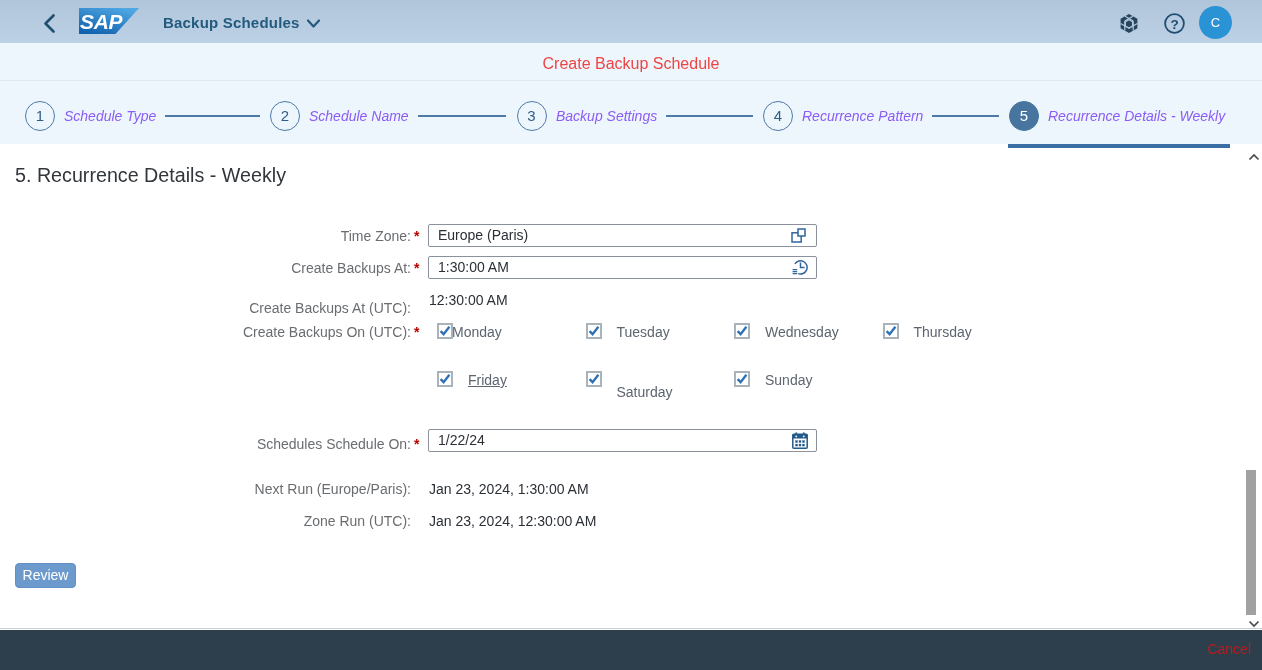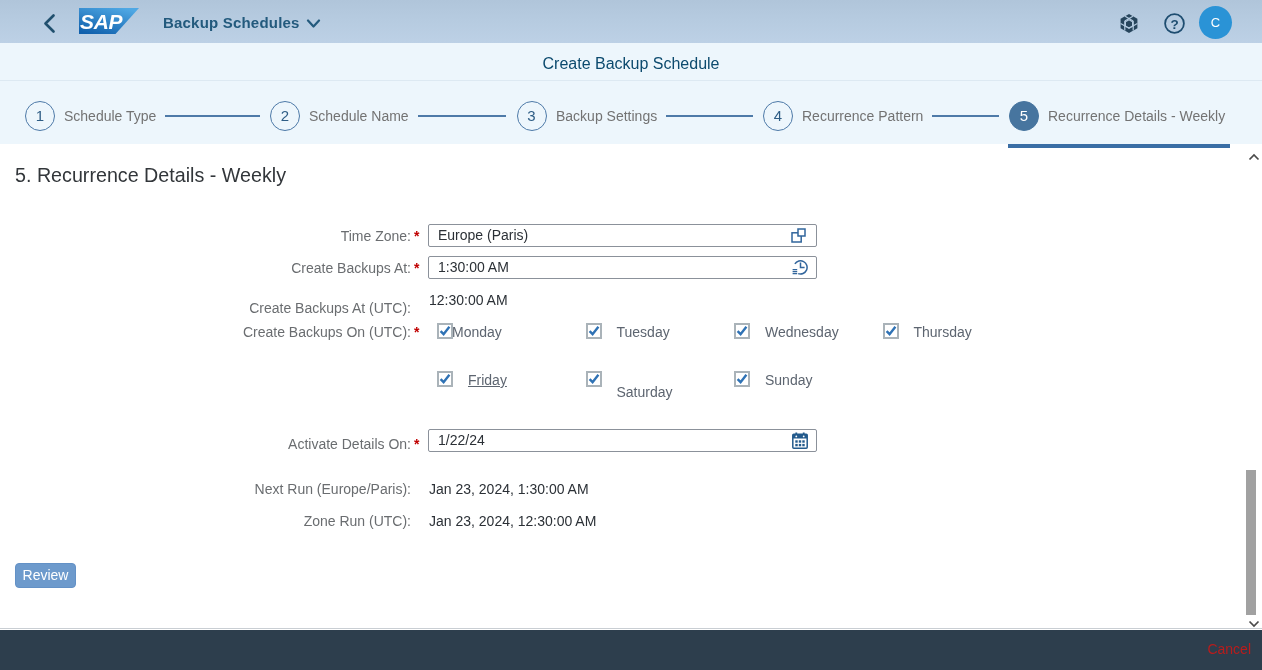--- a/index.html
+++ b/index.html
@@ -13,7 +13,7 @@
   color:#fff; font-size:13px; text-align:center; line-height:33px; }
 
 #subbar { position:absolute; left:0; top:43px; width:1262px; height:38px; background:#edf6fc; border-bottom:1px solid #dde9f2; }
-#subtitle { position:absolute; left:0; top:55px; width:1262px; text-align:center; font-size:16px; color:#0c4a6e; }
+#subtitle { position:absolute; left:0; top:55px; width:1262px; text-align:center; font-size:16px; color:#ef4444; }
 
 #wiz { position:absolute; left:0; top:81px; width:1262px; height:63px; background:#edf6fc; }
 .stepc { position:absolute; top:19.5px; width:30px; height:30px; border-radius:50%; border:1.5px solid #4e7aa8; background:#edf6fc;

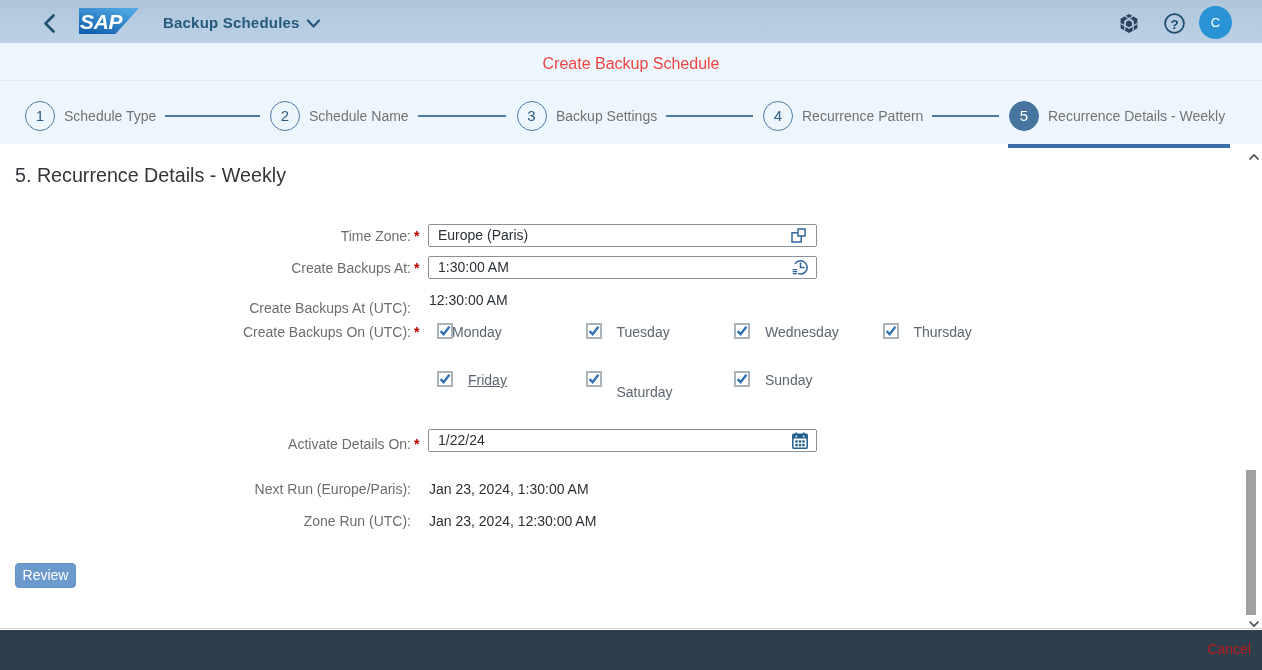--- a/index.html
+++ b/index.html
@@ -19,7 +19,7 @@
 .stepc { position:absolute; top:19.5px; width:30px; height:30px; border-radius:50%; border:1.5px solid #4e7aa8; background:#edf6fc;
   color:#2e5d85; font-size:15px; text-align:center; line-height:27px; }
 .stepc.sel { background:#47759f; border-color:#47759f; color:#fff; }
-.steplbl { position:absolute; top:27px; font-size:14px; color:#737373; white-space:nowrap; }
+.steplbl { position:absolute; top:27px; font-size:14px; color:#8b5cf6; white-space:nowrap;font-style:italic; }
 .stepline { position:absolute; top:34px; height:1.5px; background:#4e7aa8; }
 #underline { position:absolute; left:1008px; top:144px; width:222px; height:4px; background:#3a6ea5; }
 

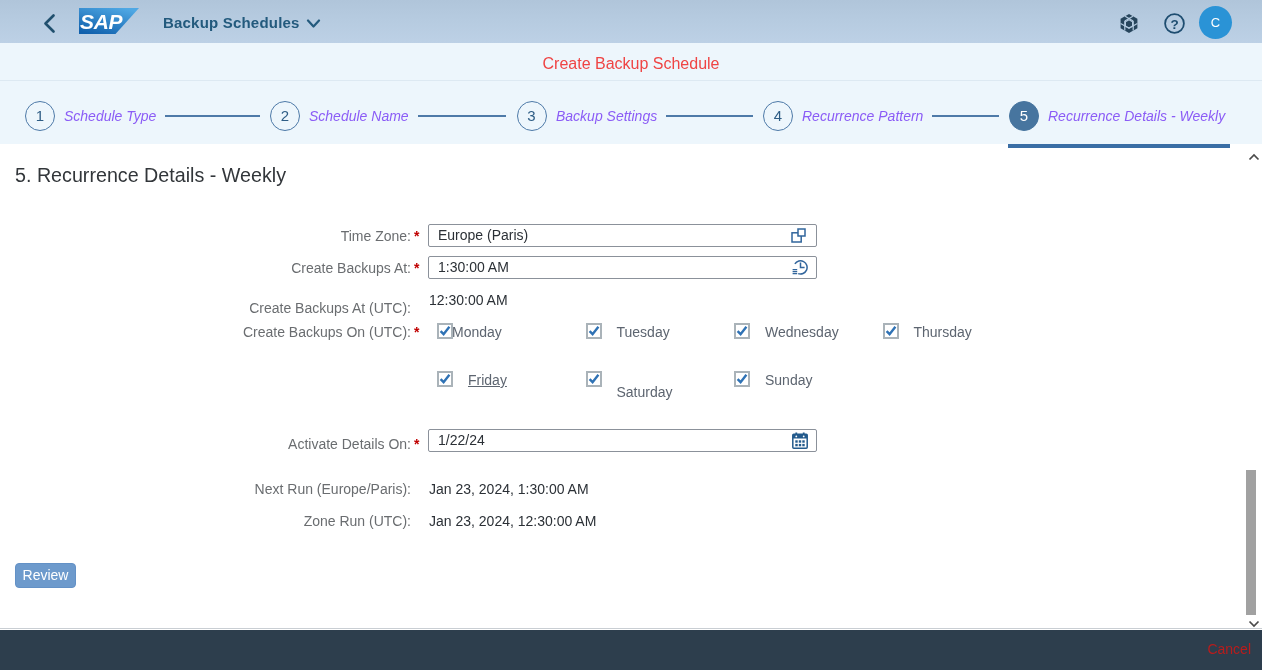--- a/index.html
+++ b/index.html
@@ -162,7 +162,7 @@
   </svg>
 <div class="cblbl" style="left:765px;top:372px;">Sunday</div>
 
-<div class="flabel" style="top:436px;">Activate Details On:</div>
+<div class="flabel" style="top:436px;">Schedules Schedule On:</div>
 <div class="req" style="top:436px;">*</div>
 <div class="finput" style="top:429px;">1/22/24</div>
 <svg class="ficon" style="left:792px;top:432px;" width="16" height="17" viewBox="0 0 16 17">

